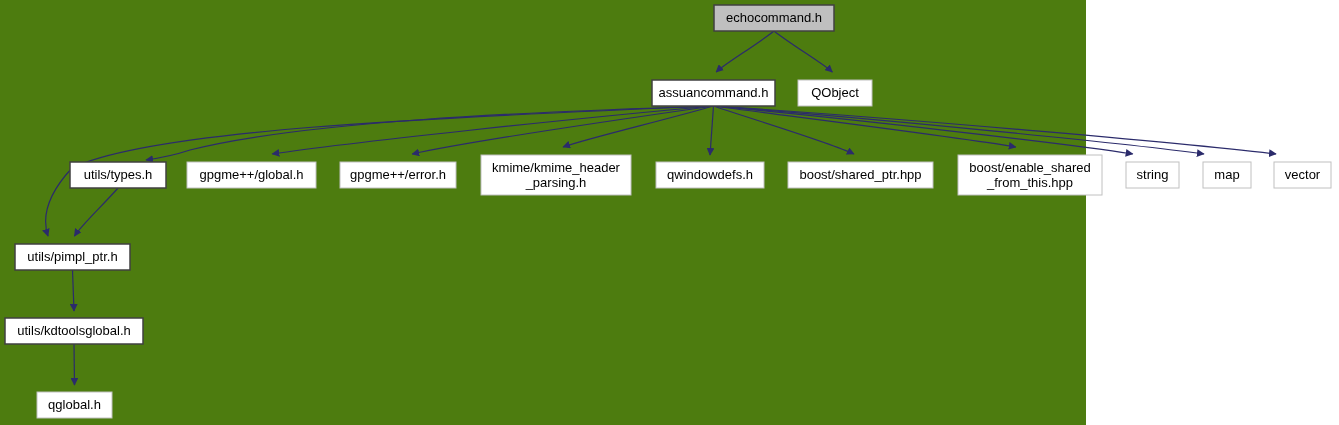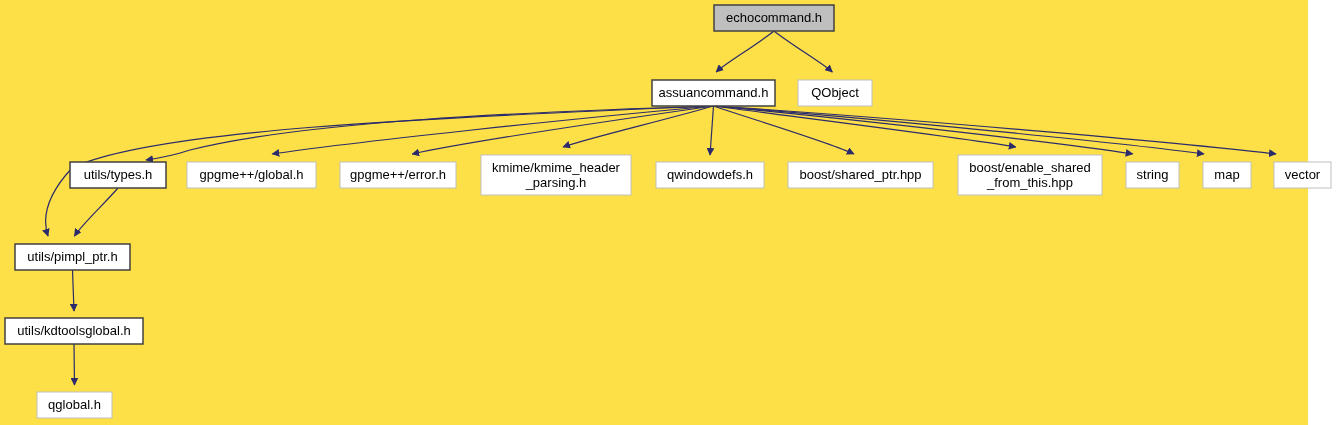--- a/index.html
+++ b/index.html
@@ -15,9 +15,9 @@
   }
   #diagram-root {
     position: relative;
-    width: 1308px;
+    width: 1086px;
     height: 425px;
-    background: #fde047;
+    background: #4d7c0f;
   }
   svg#graph {
     display: block;

